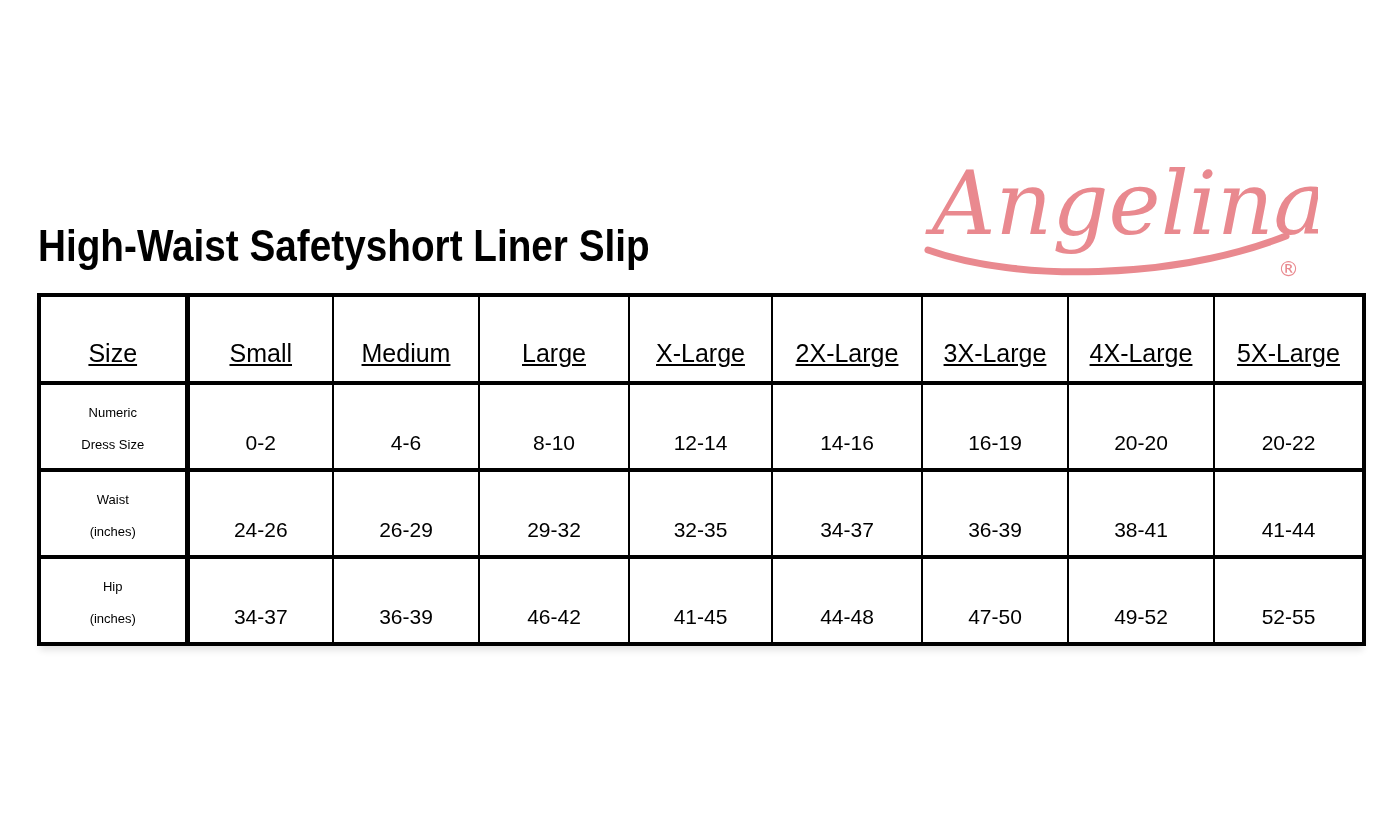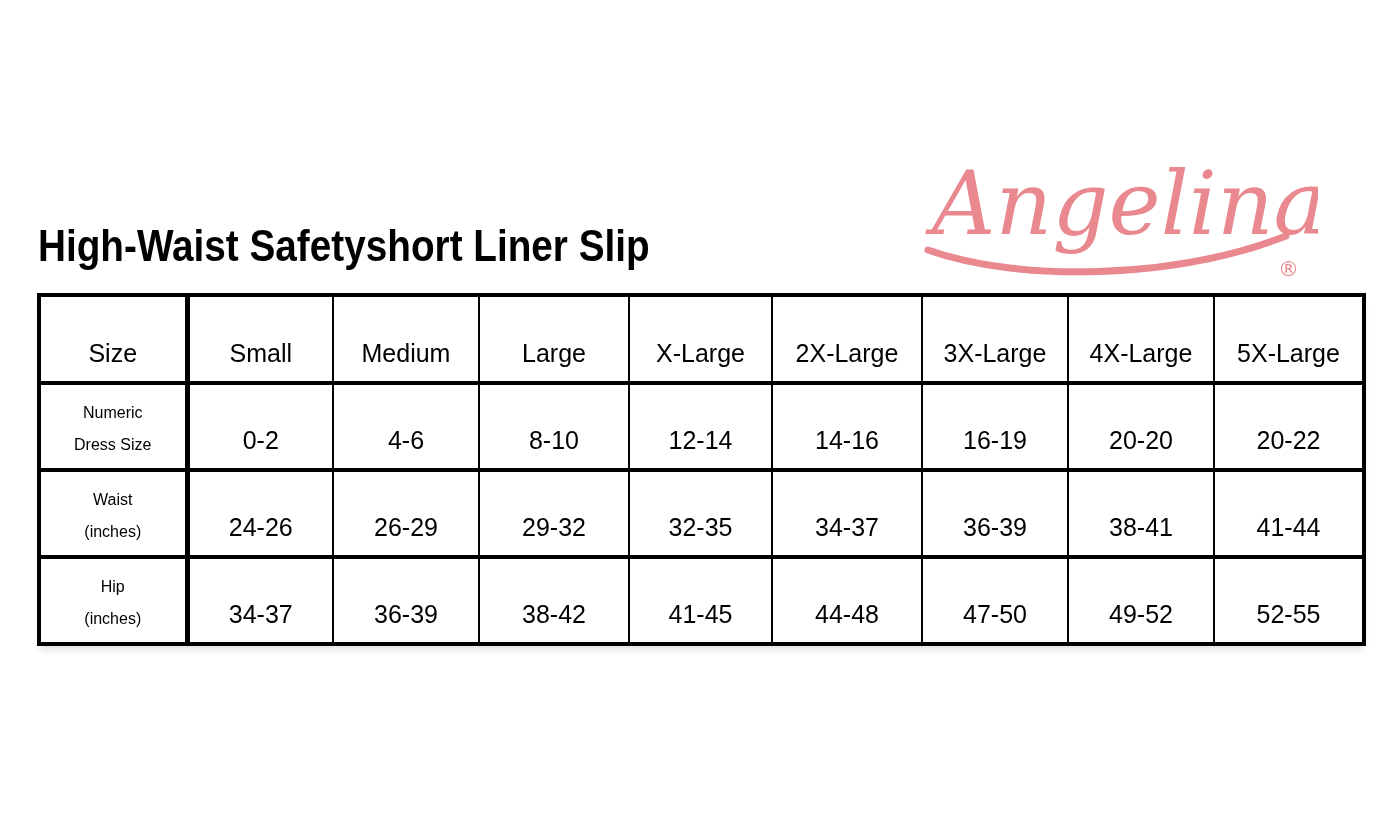--- a/index.html
+++ b/index.html
@@ -68,7 +68,7 @@
   .size-table tr > *:first-child {
     border-right: 5px solid #000;
   }
-  .size-table thead tr { height: 88px; }
+  .size-table thead tr { height: 88px; text-decoration: underline; }
   .size-table tbody tr { height: 87px; }
   .size-table thead th {
     font-size: 25px;

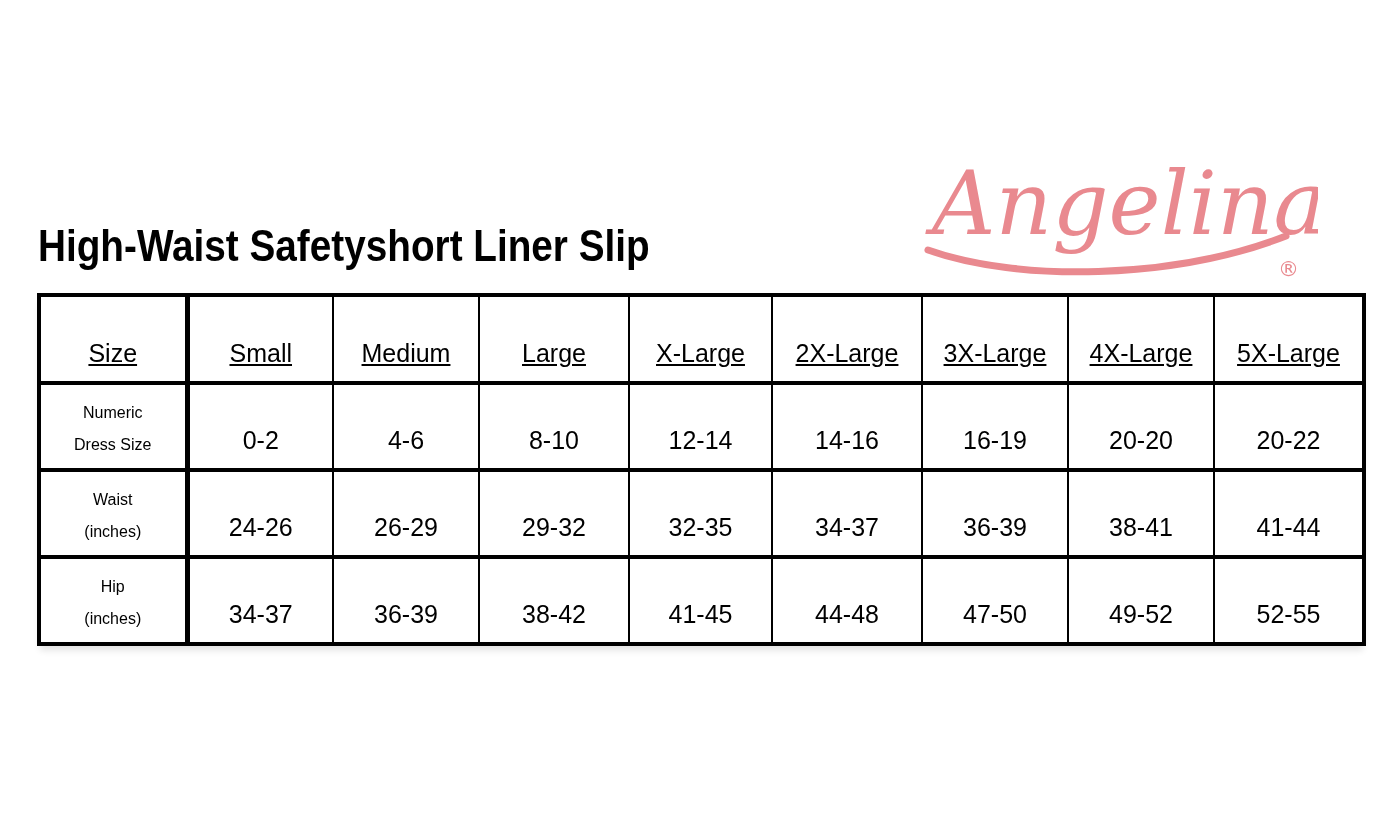--- a/index.html
+++ b/index.html
@@ -79,7 +79,7 @@
     padding-bottom: 13px;
   }
   .size-table .rowlabel {
-    font-size: 16px;
+    font-size: 13px;
     line-height: 32px;
     padding-bottom: 7px;
   }

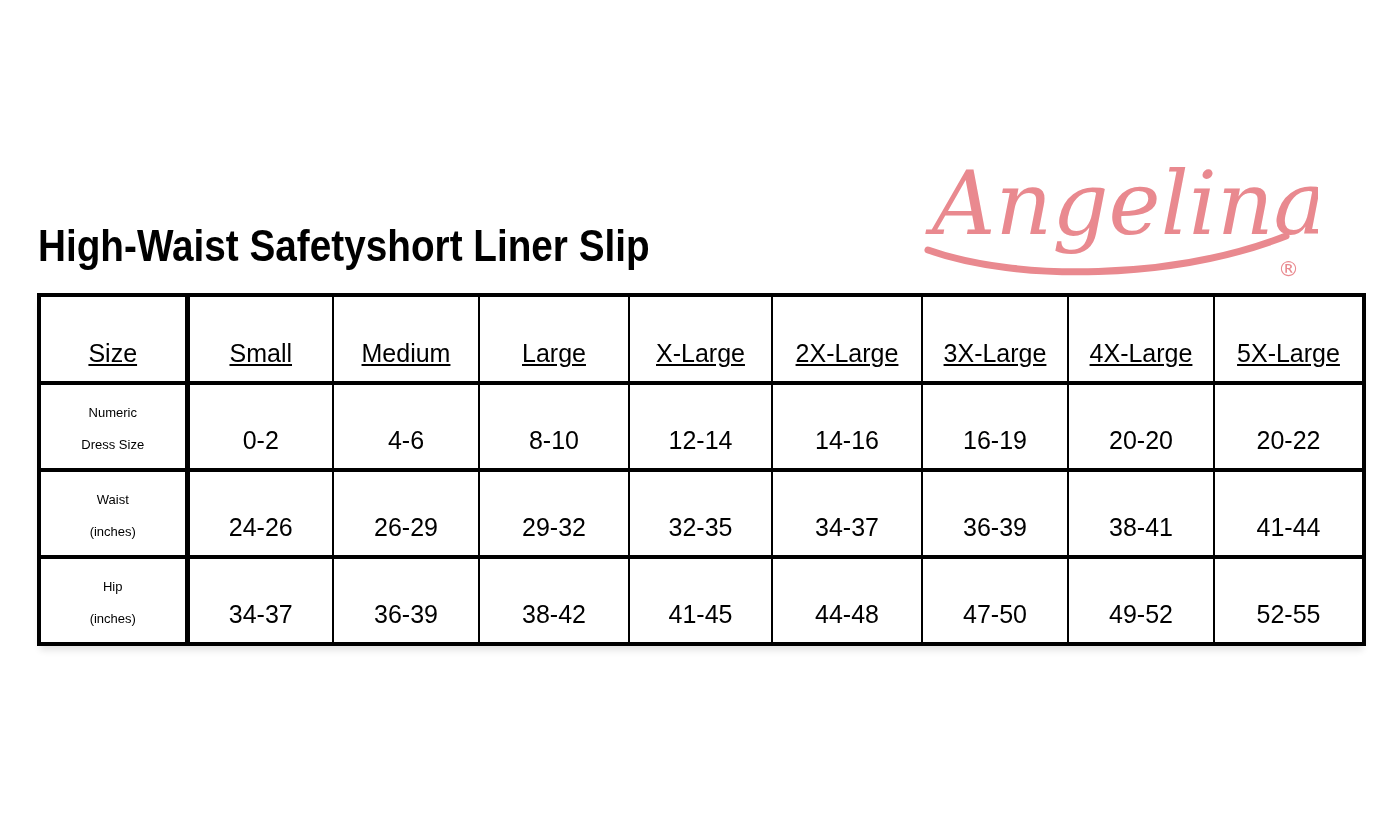--- a/index.html
+++ b/index.html
@@ -75,7 +75,7 @@
     padding-bottom: 13px;
   }
   .size-table td {
-    font-size: 25px;
+    font-size: 21px;
     padding-bottom: 13px;
   }
   .size-table .rowlabel {

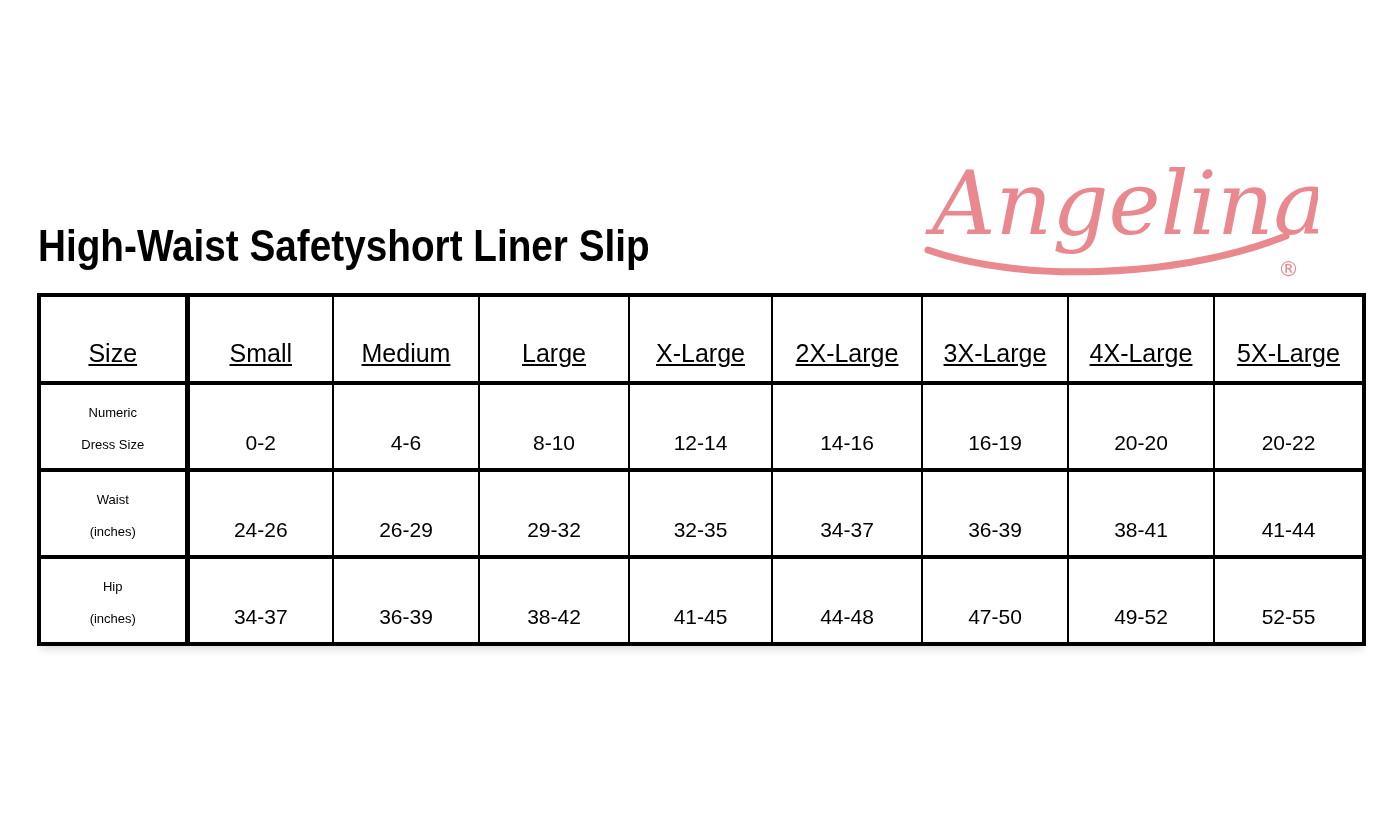--- a/index.html
+++ b/index.html
@@ -160,7 +160,7 @@
         </th>
         <td>34-37</td>
         <td>36-39</td>
-        <td>38-42</td>
+        <td>46-42</td>
         <td>41-45</td>
         <td>44-48</td>
         <td>47-50</td>

